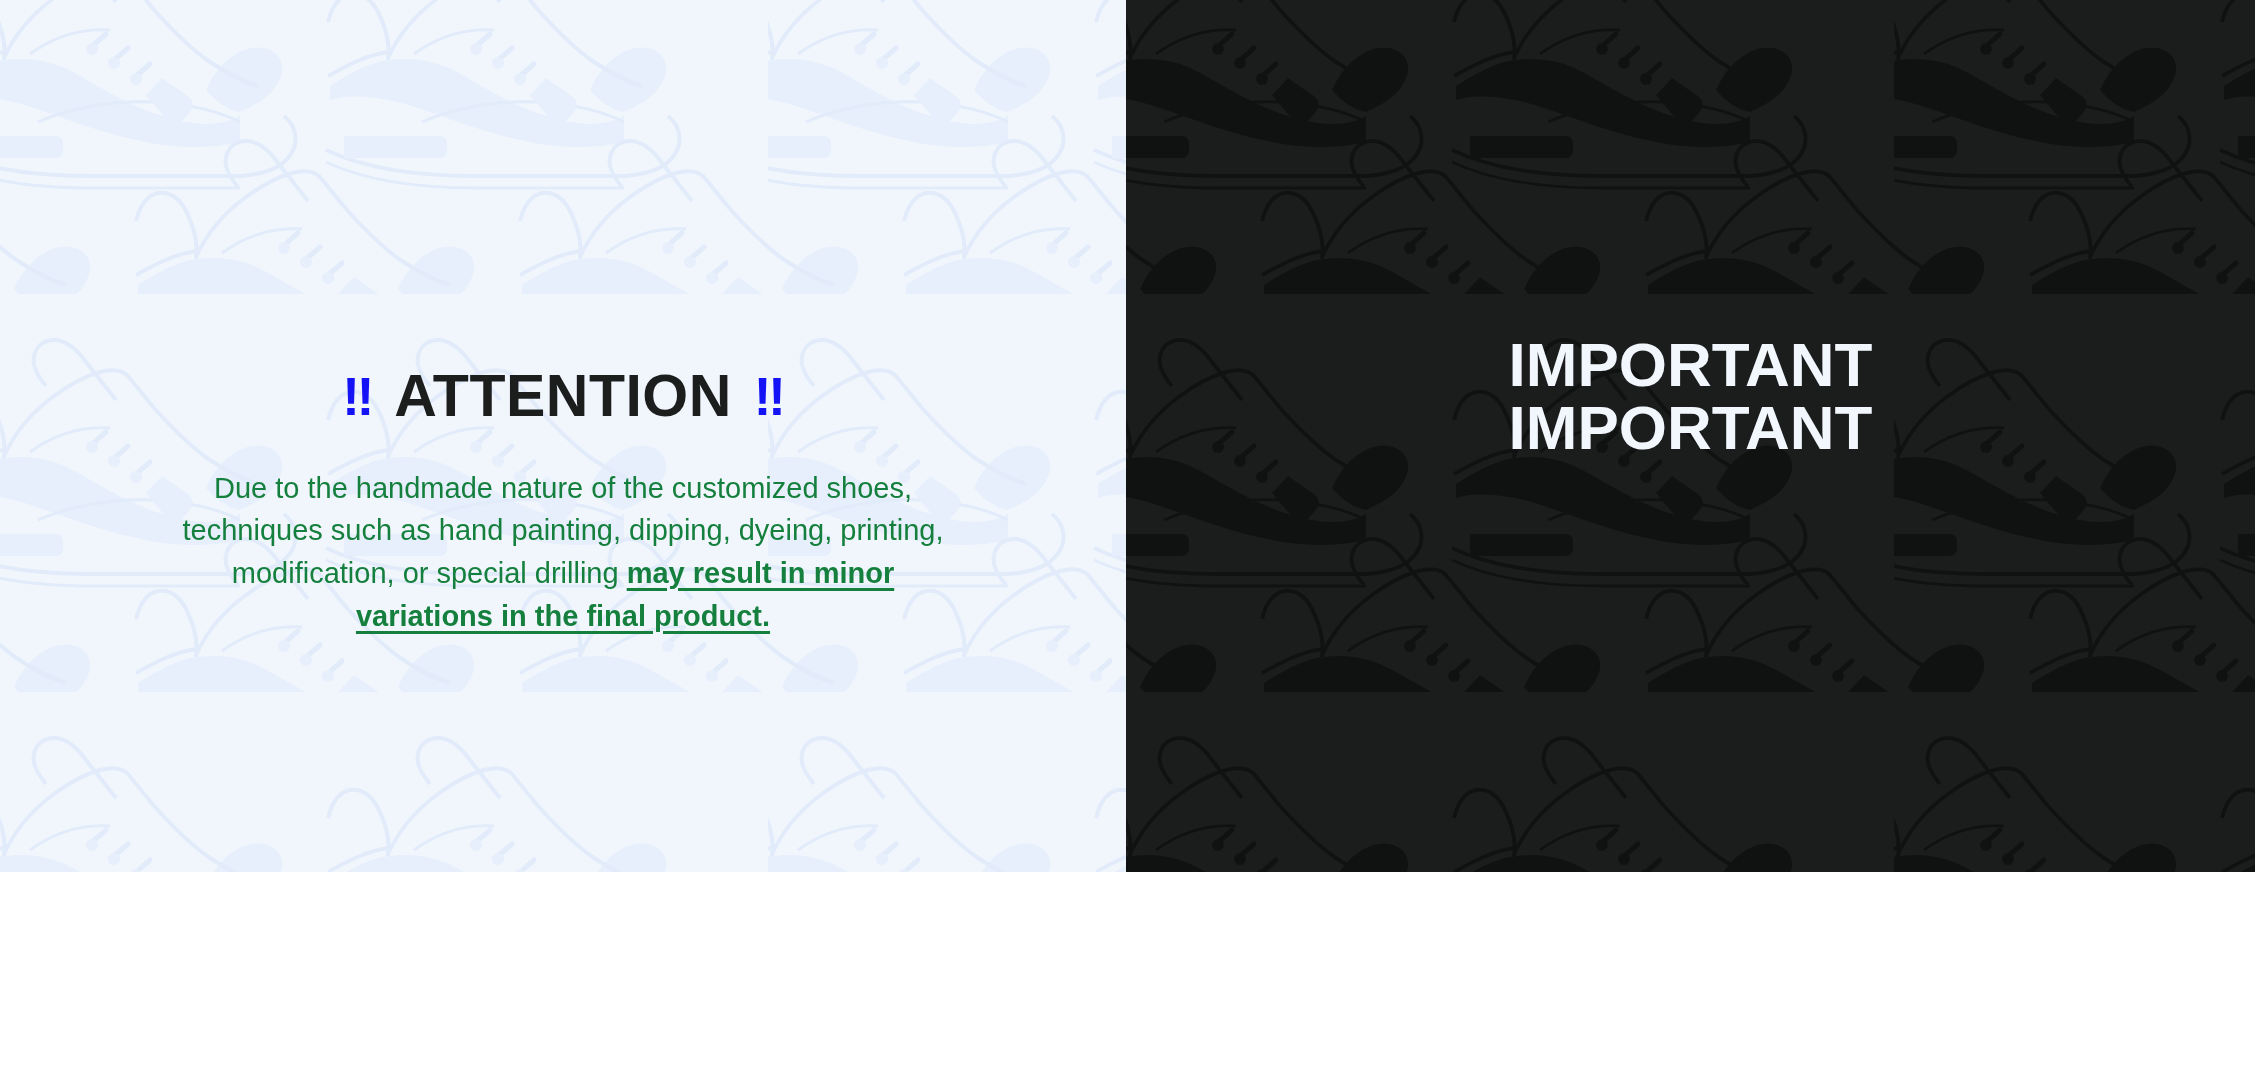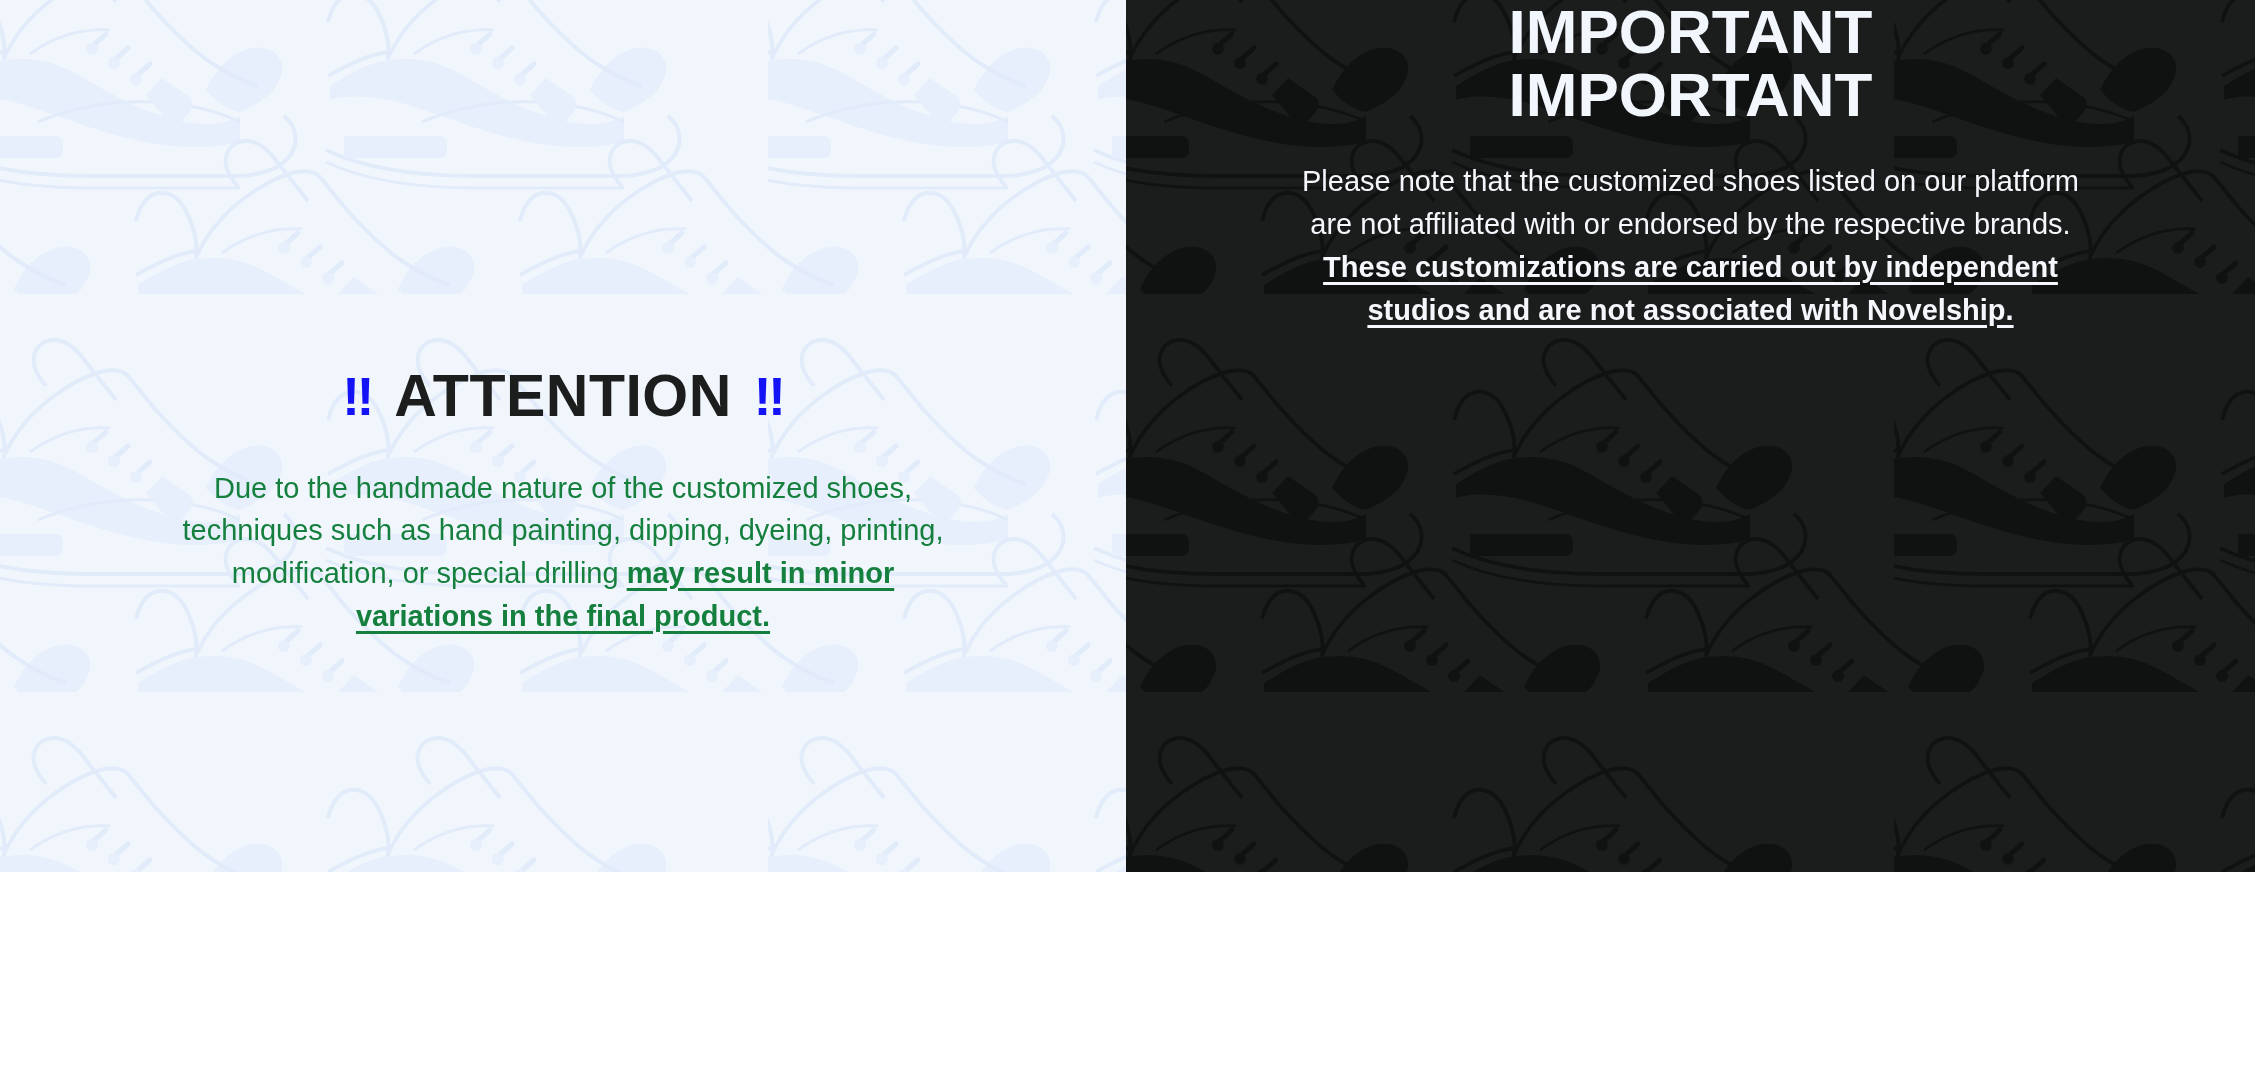--- a/index.html
+++ b/index.html
@@ -55,7 +55,7 @@
   }
 
   .content-left  { padding-top: 365px; }
-  .content-right { }
+  .content-right { padding-top: 333px; }
 
   .headline {
     margin: 0;

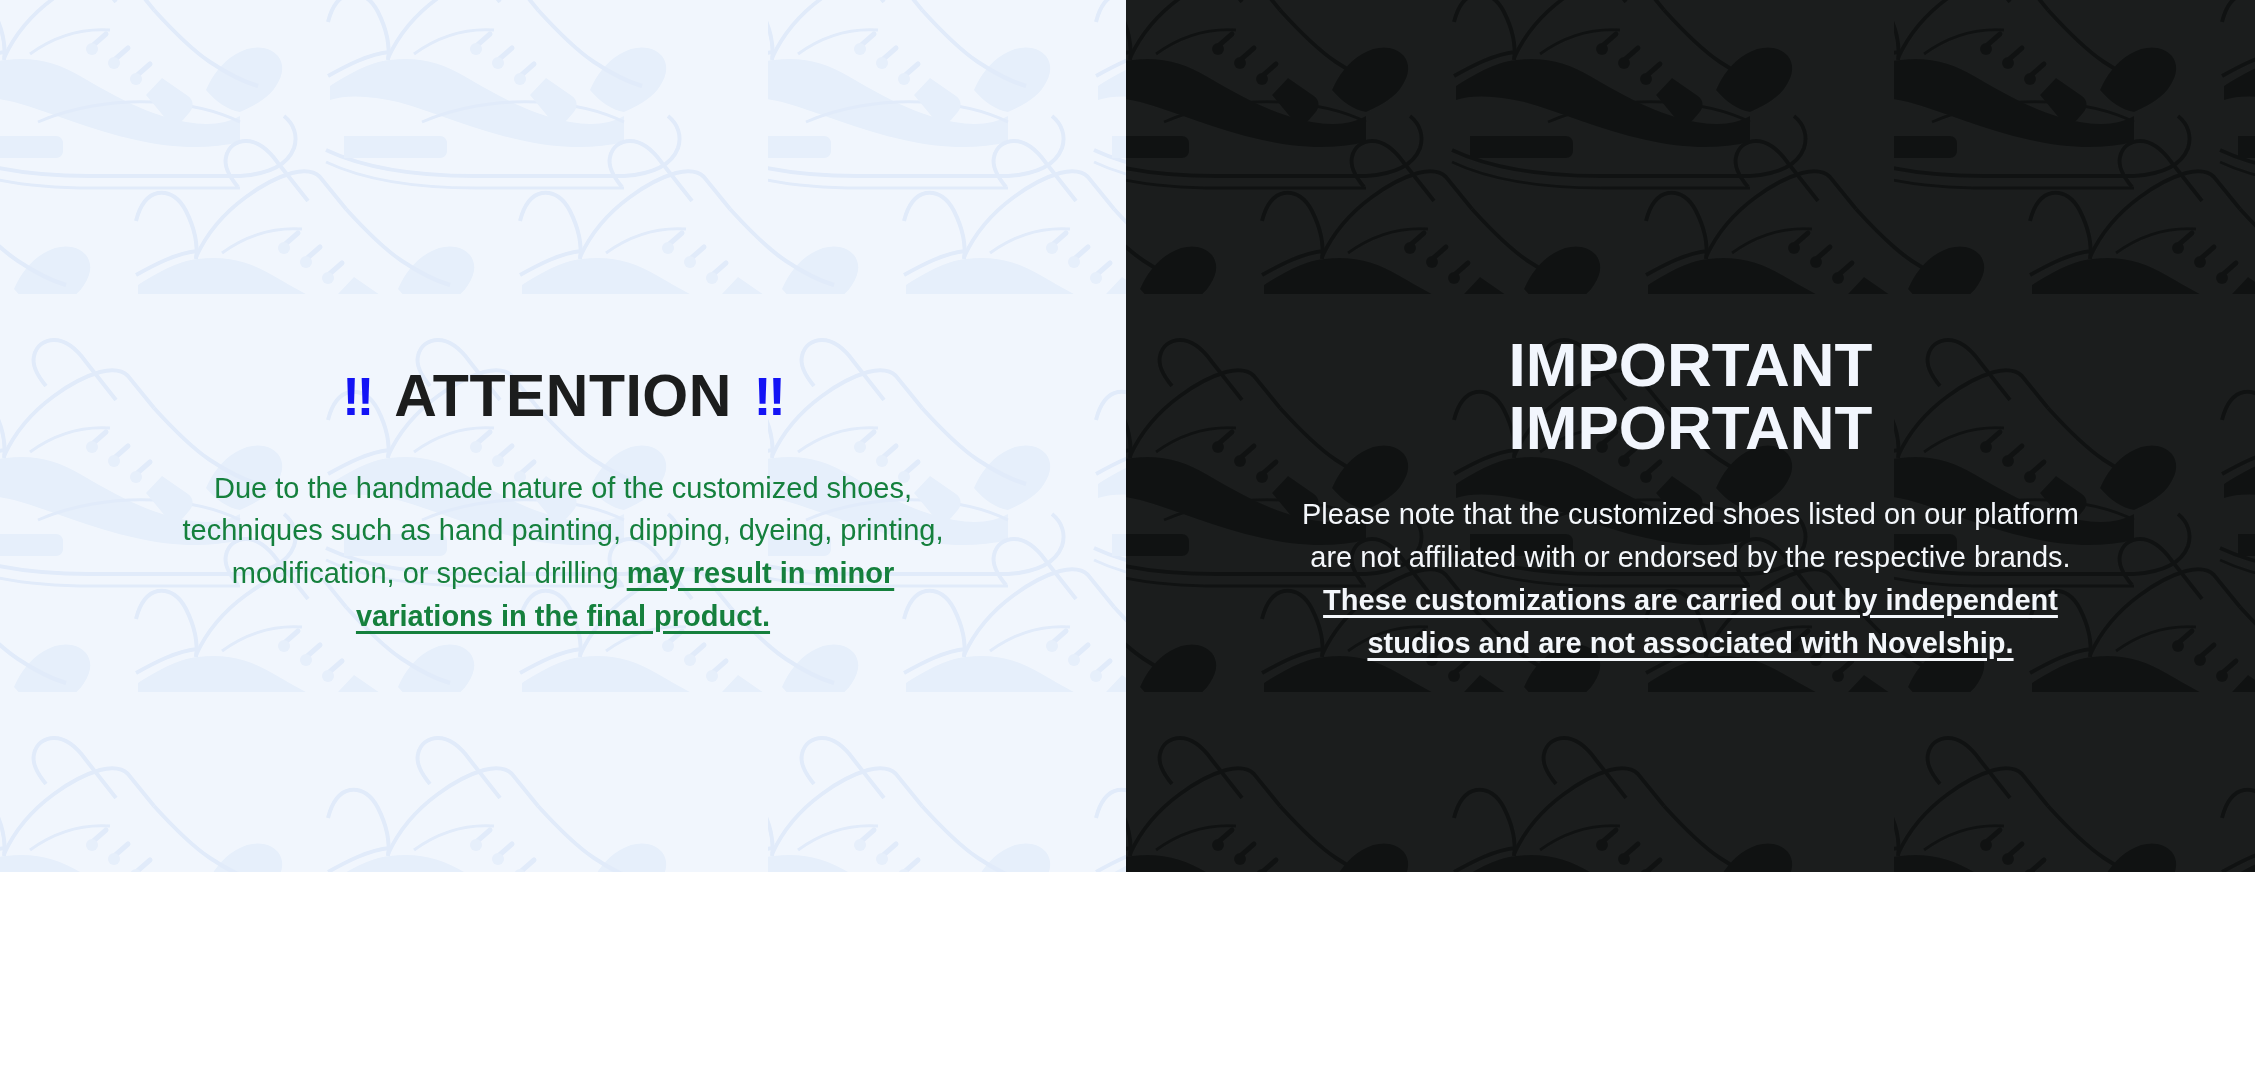--- a/index.html
+++ b/index.html
@@ -235,7 +235,6 @@
     <div class="content content-right">
       <h1 class="headline headline-right"><span>IMPORTANT</span><br><span>IMPORTANT</span></h1>
 
-      <p class="body-copy body-right"><span>Please note that the customized shoes listed on our platform are not affiliated with or endorsed by the respective brands. </span><span class="emph">These customizations are carried out by independent studios and are not associated with Novelship.</span></p>
     </div>
   </section>
 

